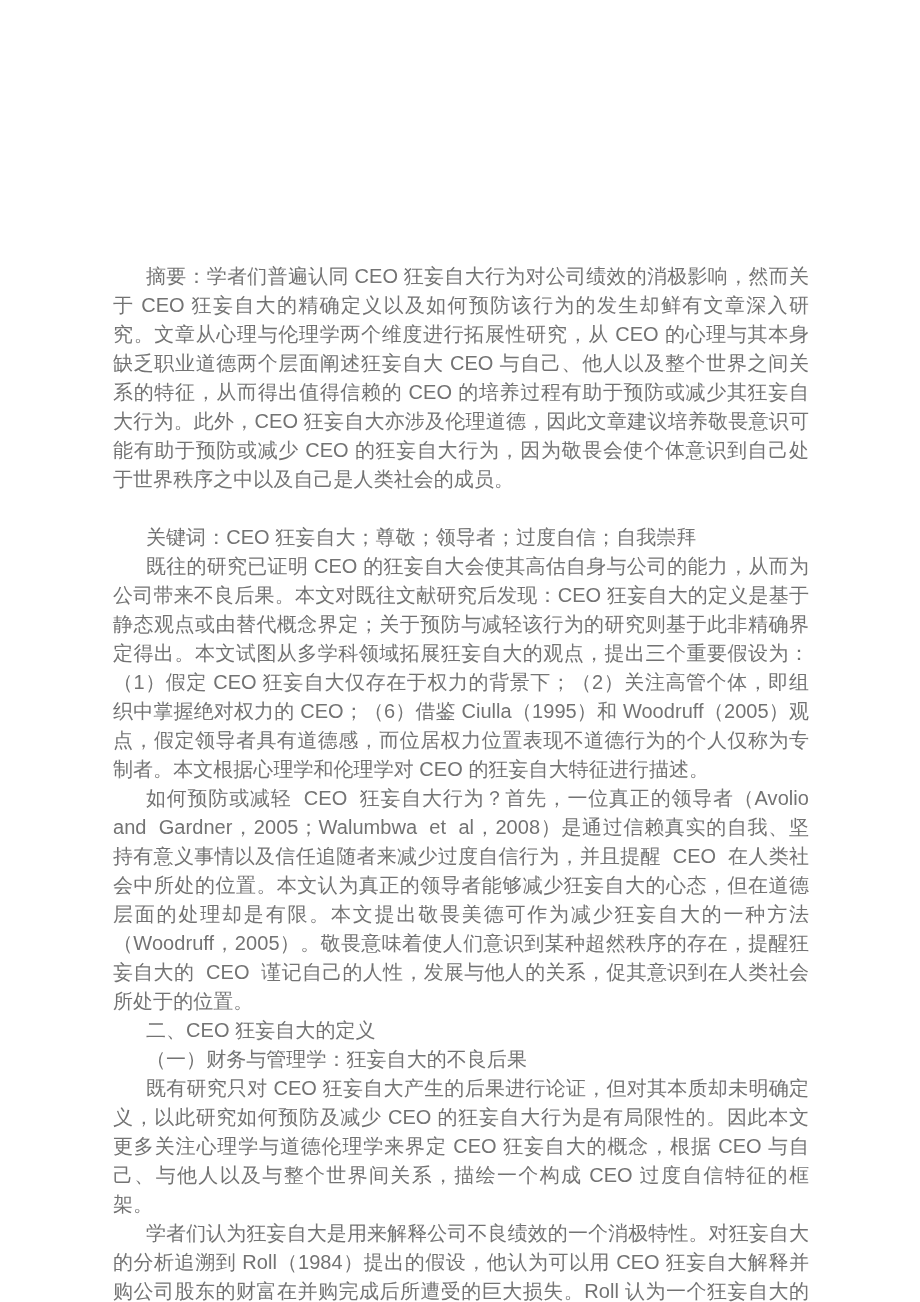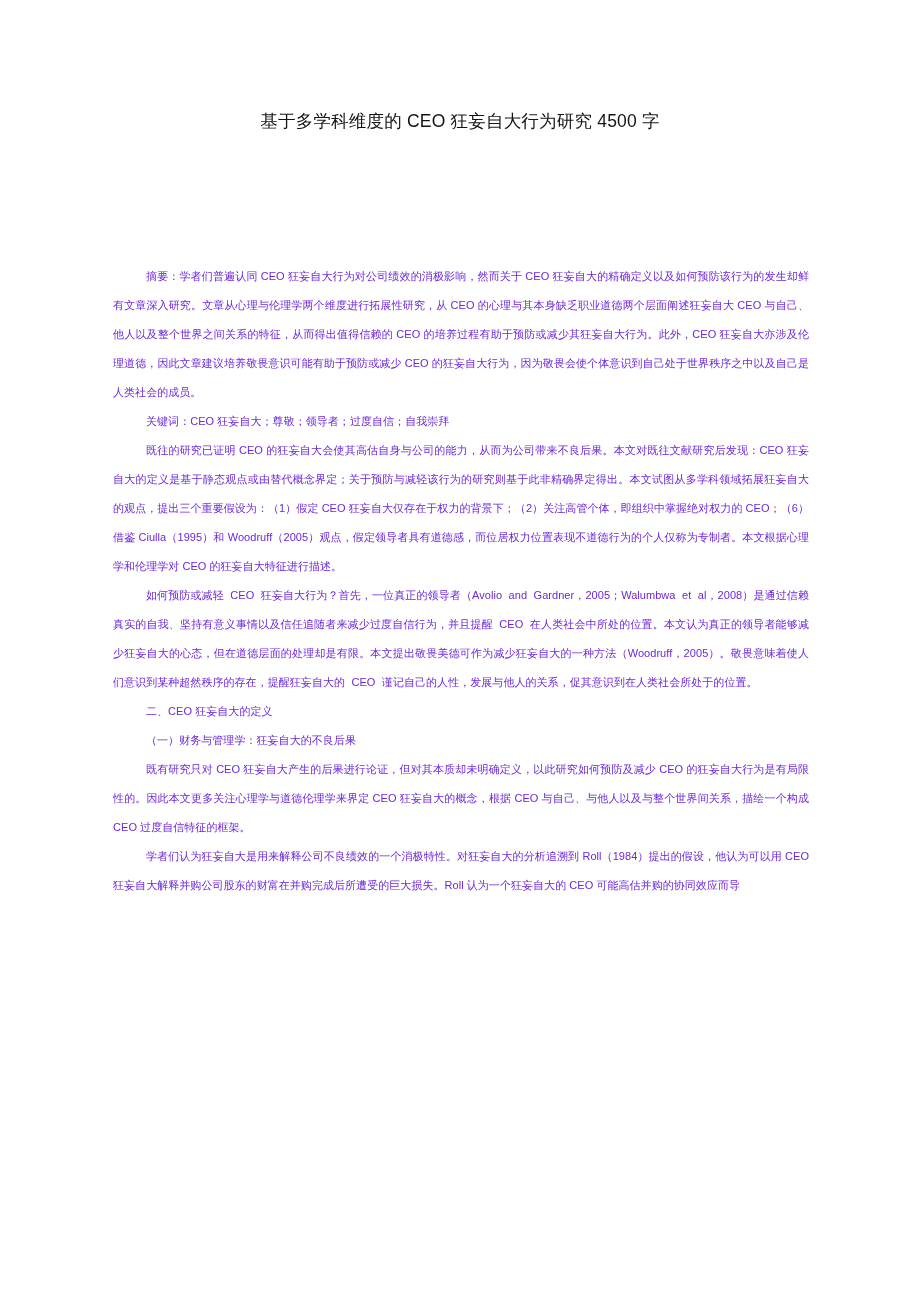--- a/index.html
+++ b/index.html
@@ -67,7 +67,6 @@
 
 <div class="page">
 
-  <div class="doc-title">基于多学科维度的 CEO 狂妄自大行为研究 4500 字</div>
 
   <div class="body-col">
 

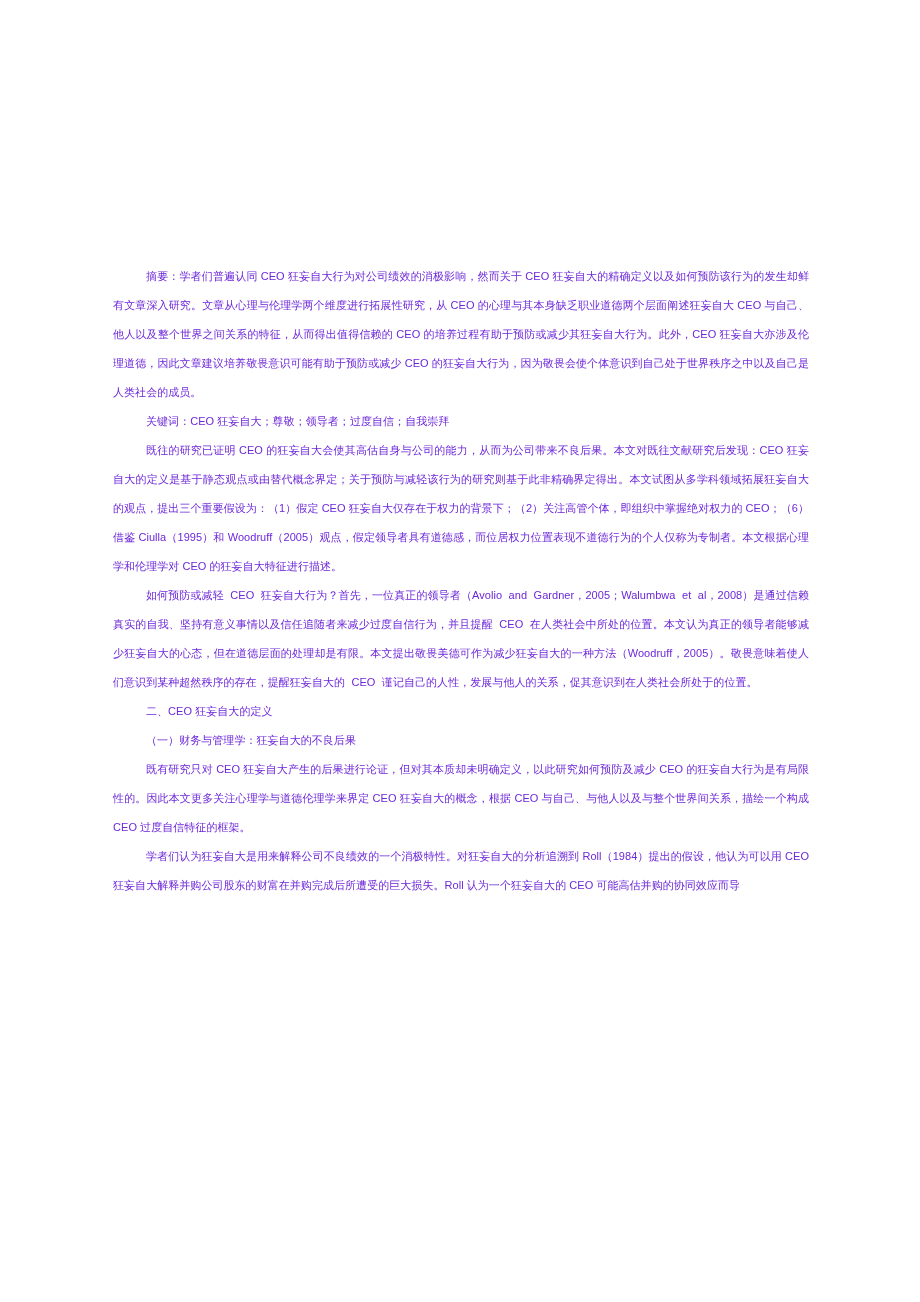--- a/index.html
+++ b/index.html
@@ -45,11 +45,11 @@
   p.para {
     margin: 0;
     padding: 0;
-    font-size: 11px;
+    font-size: 20px;
     line-height: 29px;
     text-align: justify;
     text-justify: inter-ideograph;
-    color: #6d28d9;
+    color: #737373;
     letter-spacing: 0.05px;
   }
   p.indent2 {

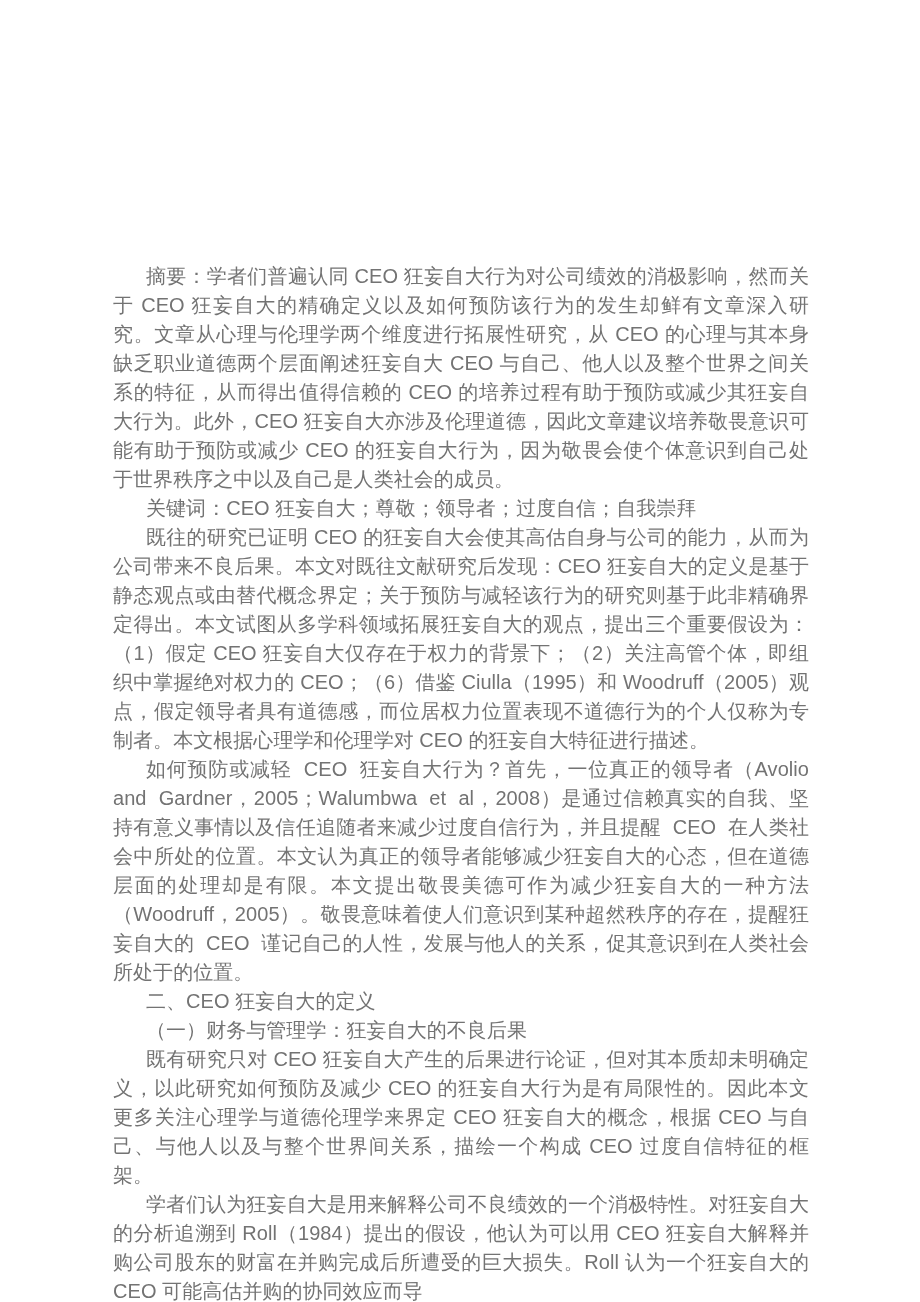--- a/index.html
+++ b/index.html
@@ -56,6 +56,7 @@
     text-indent: 33px;
   }
   p.spacer-before {
+    margin-top: 29px;
   }
   
   p.loose {

